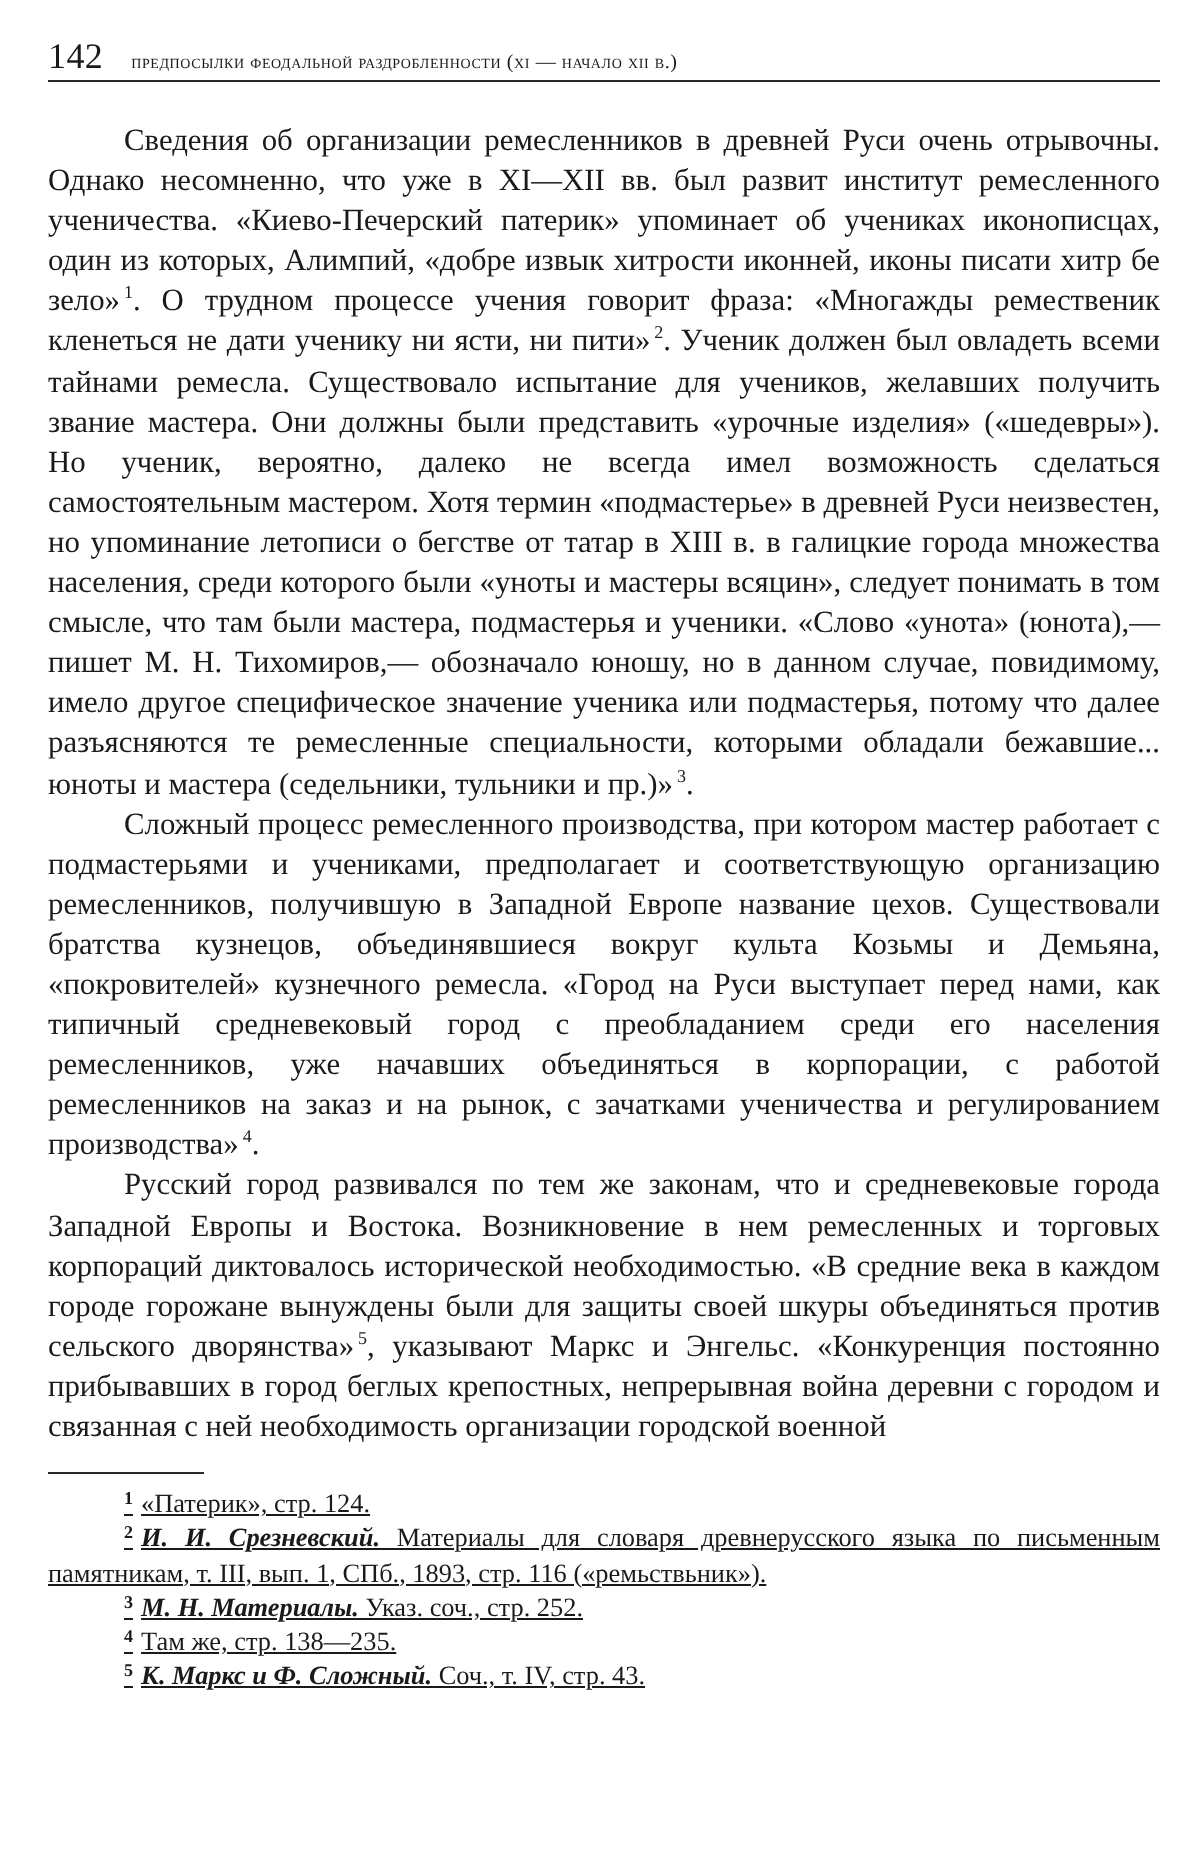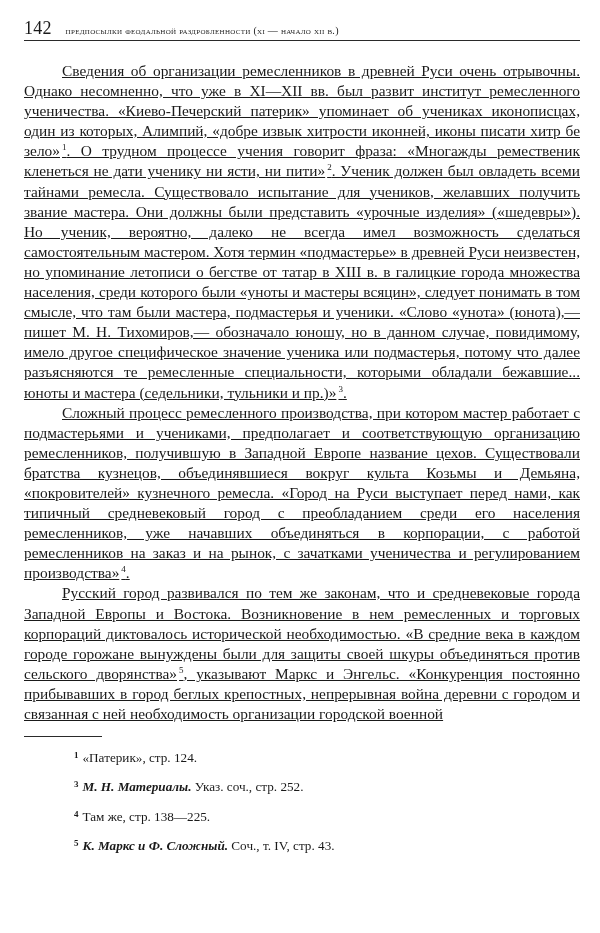--- a/index.html
+++ b/index.html
@@ -47,7 +47,6 @@
     }
     .body-text {
       margin-top: 20px;
-      text-decoration: underline;
     }
     .para {
       margin: 0;

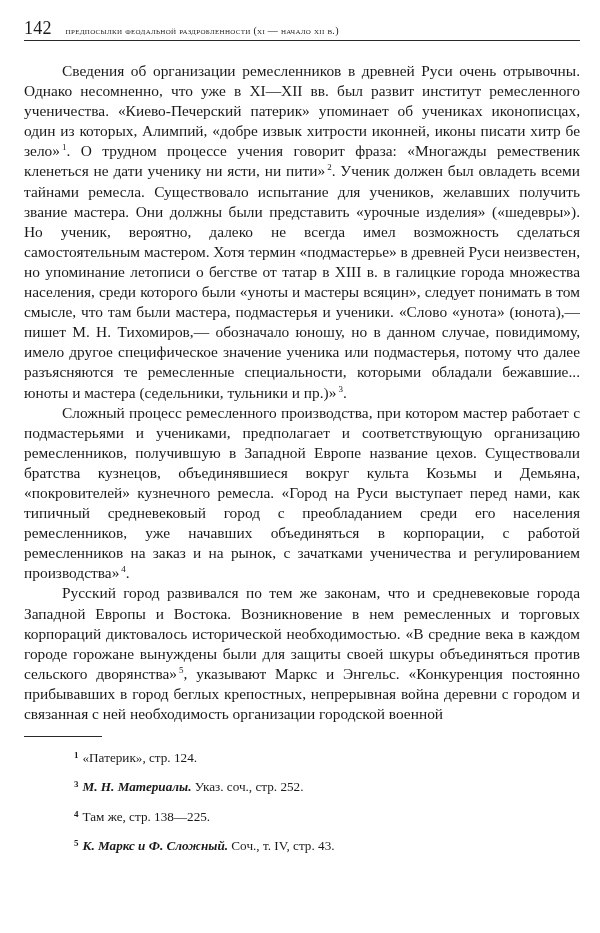--- a/index.html
+++ b/index.html
@@ -76,7 +76,8 @@
       line-height: 17.2px;
       text-align: justify;
       text-indent: 38px;
-      margin: 12px;
+      margin: 0;
+      text-decoration: underline;
     }
     .footnote .fn-num {
       font-size: 9px;

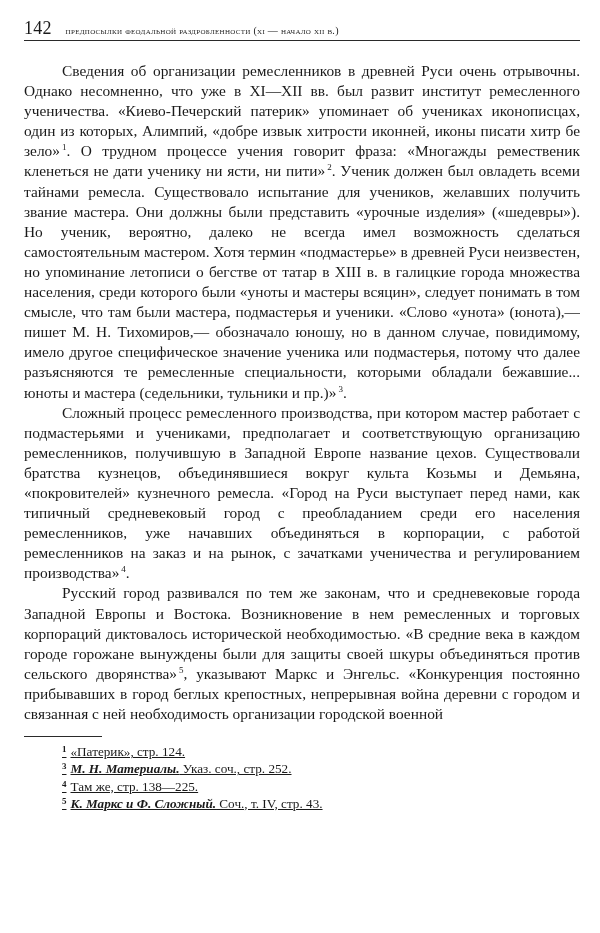--- a/index.html
+++ b/index.html
@@ -114,6 +114,7 @@
 
   <div class="footnotes">
     <p class="footnote"><span class="fn-num">1</span><span class="author"></span><span>«Патерик», стр. 124.</span></p>
+    <p class="footnote"><span class="fn-num">2</span><span class="author">И. И. Срезневский.</span><span> Материалы для словаря древнерусского языка по письменным памятникам, т. III, вып. 1, СПб., 1893, стр. 116 («ремьствьник»).</span></p>
     <p class="footnote"><span class="fn-num">3</span><span class="author">М. Н. Материалы.</span><span> Указ. соч., стр. 252.</span></p>
     <p class="footnote"><span class="fn-num">4</span><span class="author"></span><span>Там же, стр. 138—225.</span></p>
     <p class="footnote"><span class="fn-num">5</span><span class="author">К. Маркс и Ф. Сложный.</span><span> Соч., т. IV, стр. 43.</span></p>

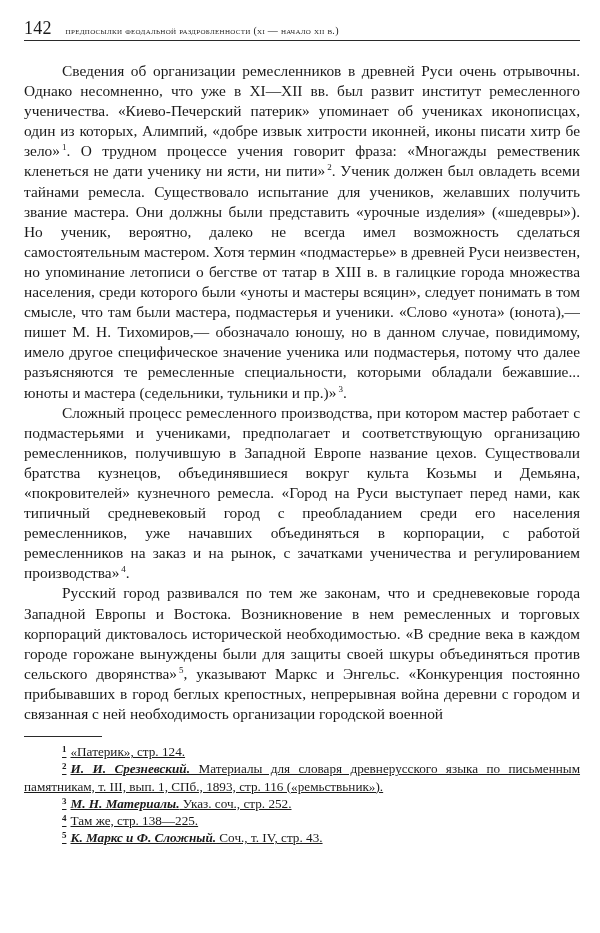--- a/index.html
+++ b/index.html
@@ -116,7 +116,7 @@
     <p class="footnote"><span class="fn-num">1</span><span class="author"></span><span>«Патерик», стр. 124.</span></p>
     <p class="footnote"><span class="fn-num">2</span><span class="author">И. И. Срезневский.</span><span> Материалы для словаря древнерусского языка по письменным памятникам, т. III, вып. 1, СПб., 1893, стр. 116 («ремьствьник»).</span></p>
     <p class="footnote"><span class="fn-num">3</span><span class="author">М. Н. Материалы.</span><span> Указ. соч., стр. 252.</span></p>
-    <p class="footnote"><span class="fn-num">4</span><span class="author"></span><span>Там же, стр. 138—225.</span></p>
+    <p class="footnote"><span class="fn-num">4</span><span class="author"></span><span>Там же, стр. 138—235.</span></p>
     <p class="footnote"><span class="fn-num">5</span><span class="author">К. Маркс и Ф. Сложный.</span><span> Соч., т. IV, стр. 43.</span></p>
   </div>
 

